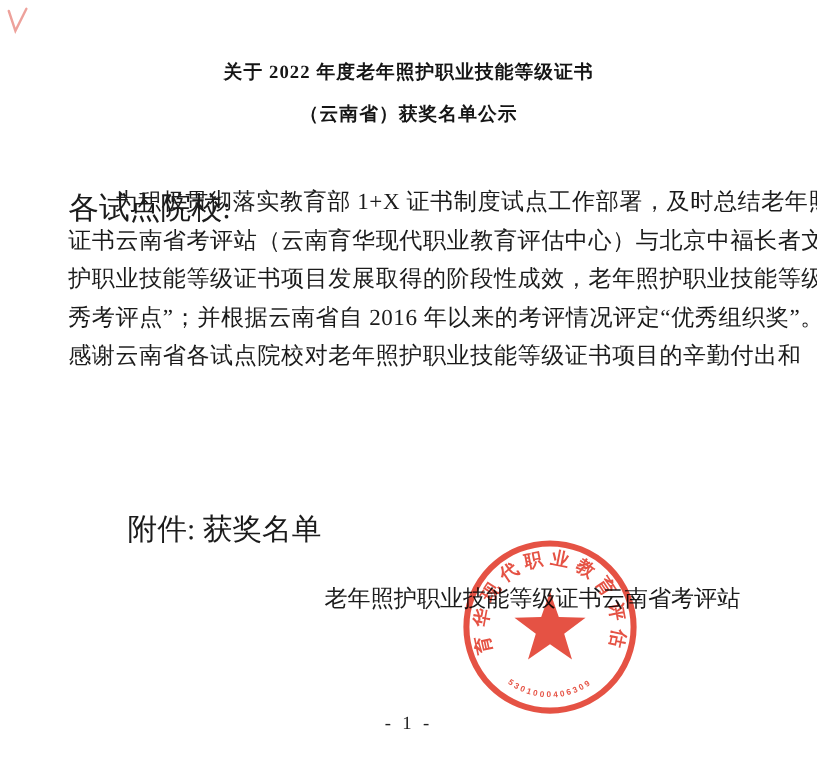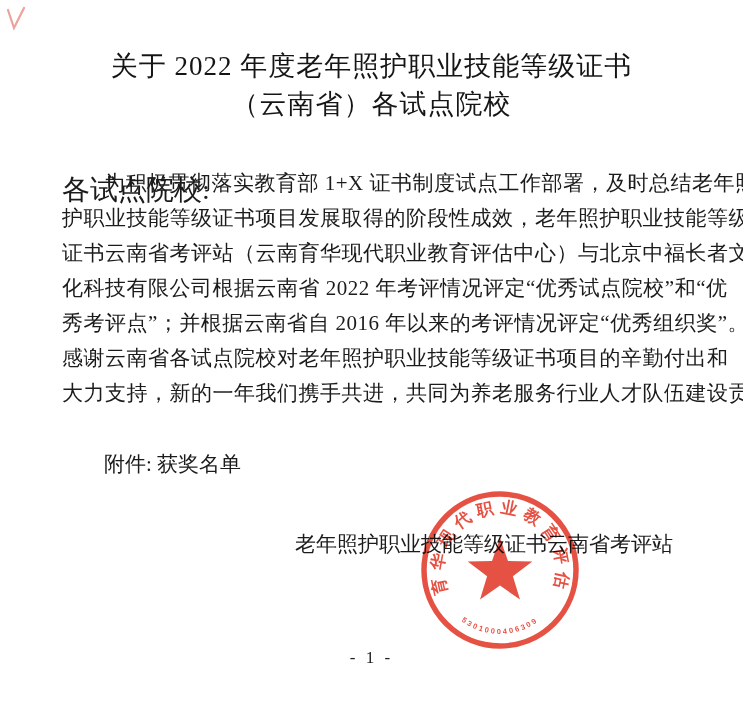--- a/index.html
+++ b/index.html
@@ -22,8 +22,8 @@
     left: 0;
     width: 100%;
     text-align: center;
-    font-weight: normal;
-    font-size: 27px;
+    font-weight: bold;
+    font-size: 17px;
     line-height: 38px;
     letter-spacing: 1px;
     color: #151515;

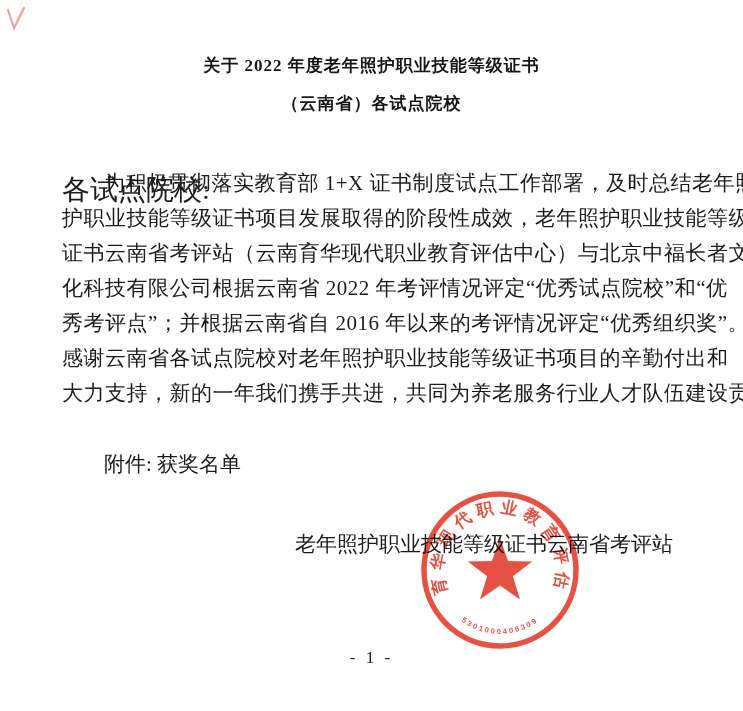--- a/index.html
+++ b/index.html
@@ -130,7 +130,7 @@
 
   <div class="title-block">
     <div>关于 2022 年度老年照护职业技能等级证书</div>
-    <div>（云南省）各试点院校</div>
+    <div>（云南省）获奖名单公示</div>
   </div>
 
   <div class="salutation">各试点院校:</div>

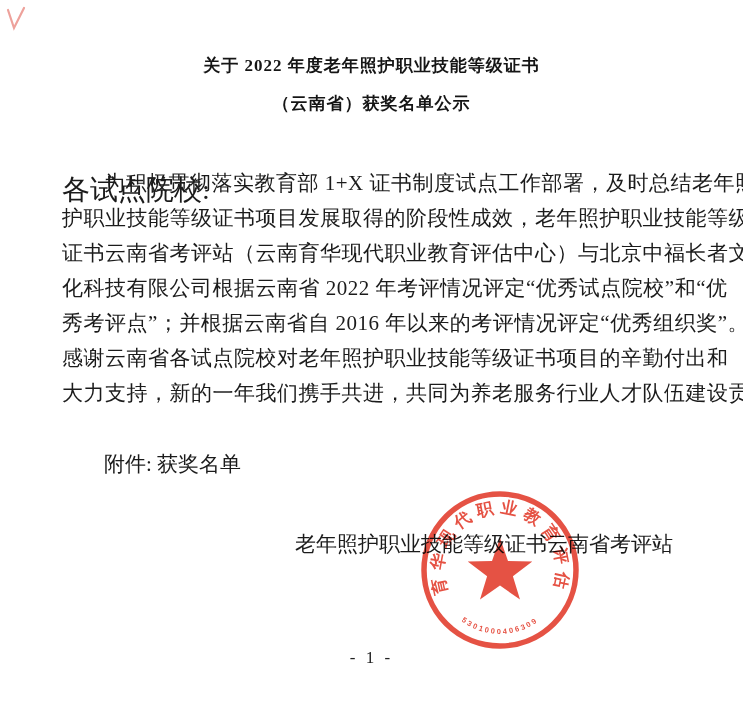--- a/index.html
+++ b/index.html
@@ -137,8 +137,8 @@
 
   <div class="paragraph">
     <div class="line first">为积极贯彻落实教育部 1+X 证书制度试点工作部署，及时总结老年照</div>
+    <div class="line">证书云南省考评站（云南育华现代职业教育评估中心）与北京中福长者文</div>
     <div class="line">护职业技能等级证书项目发展取得的阶段性成效，老年照护职业技能等级</div>
-    <div class="line">证书云南省考评站（云南育华现代职业教育评估中心）与北京中福长者文</div>
     <div class="line">化科技有限公司根据云南省 2022 年考评情况评定“优秀试点院校”和“优</div>
     <div class="line">秀考评点”；并根据云南省自 2016 年以来的考评情况评定“优秀组织奖”。</div>
     <div class="line">感谢云南省各试点院校对老年照护职业技能等级证书项目的辛勤付出和</div>

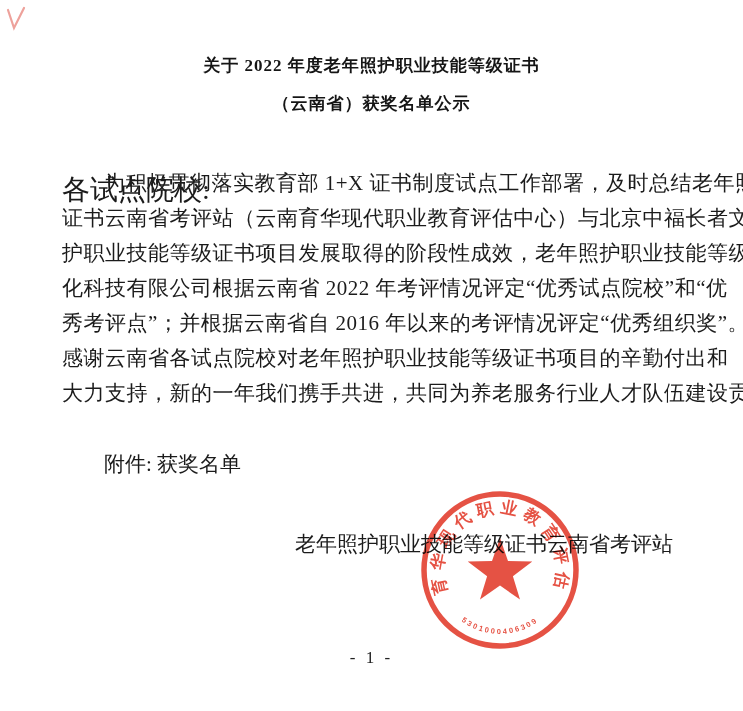--- a/index.html
+++ b/index.html
@@ -139,7 +139,6 @@
     <div class="line first">为积极贯彻落实教育部 1+X 证书制度试点工作部署，及时总结老年照</div>
     <div class="line">证书云南省考评站（云南育华现代职业教育评估中心）与北京中福长者文</div>
     <div class="line">护职业技能等级证书项目发展取得的阶段性成效，老年照护职业技能等级</div>
-    <div class="line">化科技有限公司根据云南省 2022 年考评情况评定“优秀试点院校”和“优</div>
     <div class="line">秀考评点”；并根据云南省自 2016 年以来的考评情况评定“优秀组织奖”。</div>
     <div class="line">感谢云南省各试点院校对老年照护职业技能等级证书项目的辛勤付出和</div>
     <div class="line">大力支持，新的一年我们携手共进，共同为养老服务行业人才队伍建设贡</div>

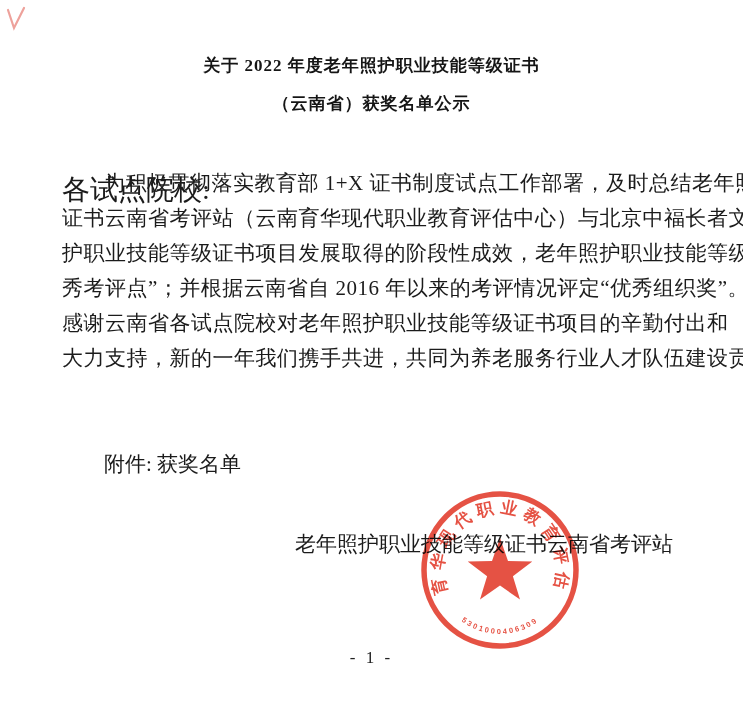--- a/index.html
+++ b/index.html
@@ -141,7 +141,6 @@
     <div class="line">护职业技能等级证书项目发展取得的阶段性成效，老年照护职业技能等级</div>
     <div class="line">秀考评点”；并根据云南省自 2016 年以来的考评情况评定“优秀组织奖”。</div>
     <div class="line">感谢云南省各试点院校对老年照护职业技能等级证书项目的辛勤付出和</div>
-    <div class="line">大力支持，新的一年我们携手共进，共同为养老服务行业人才队伍建设贡</div>
   </div>
 
   <div class="attachment">附件: 获奖名单</div>

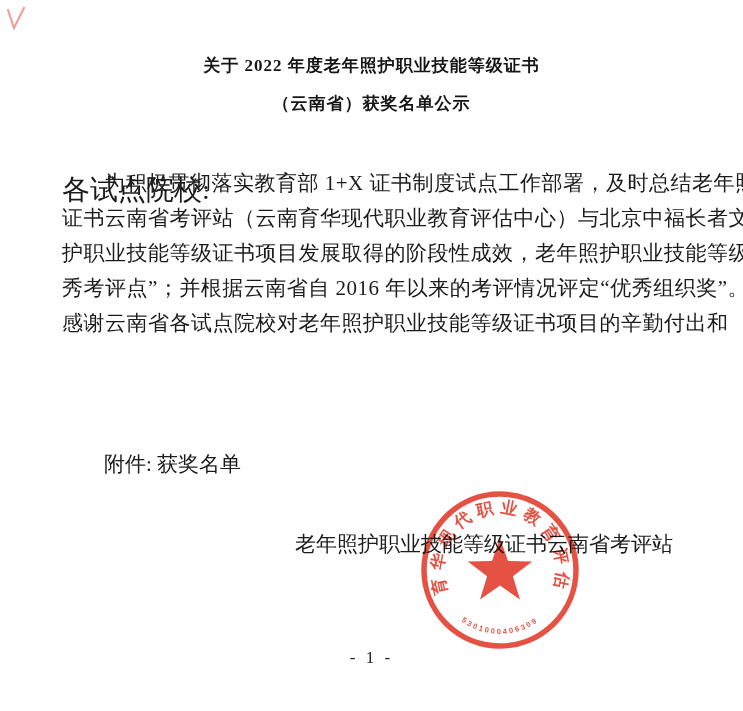--- a/index.html
+++ b/index.html
@@ -55,8 +55,8 @@
   .attachment {
     position: absolute;
     left: 62px;
-    top: 450px;
-    font-size: 21px;
+    top: 463px;
+    font-size: 27px;
     text-indent: 2em;
   }
   .signature-block {

